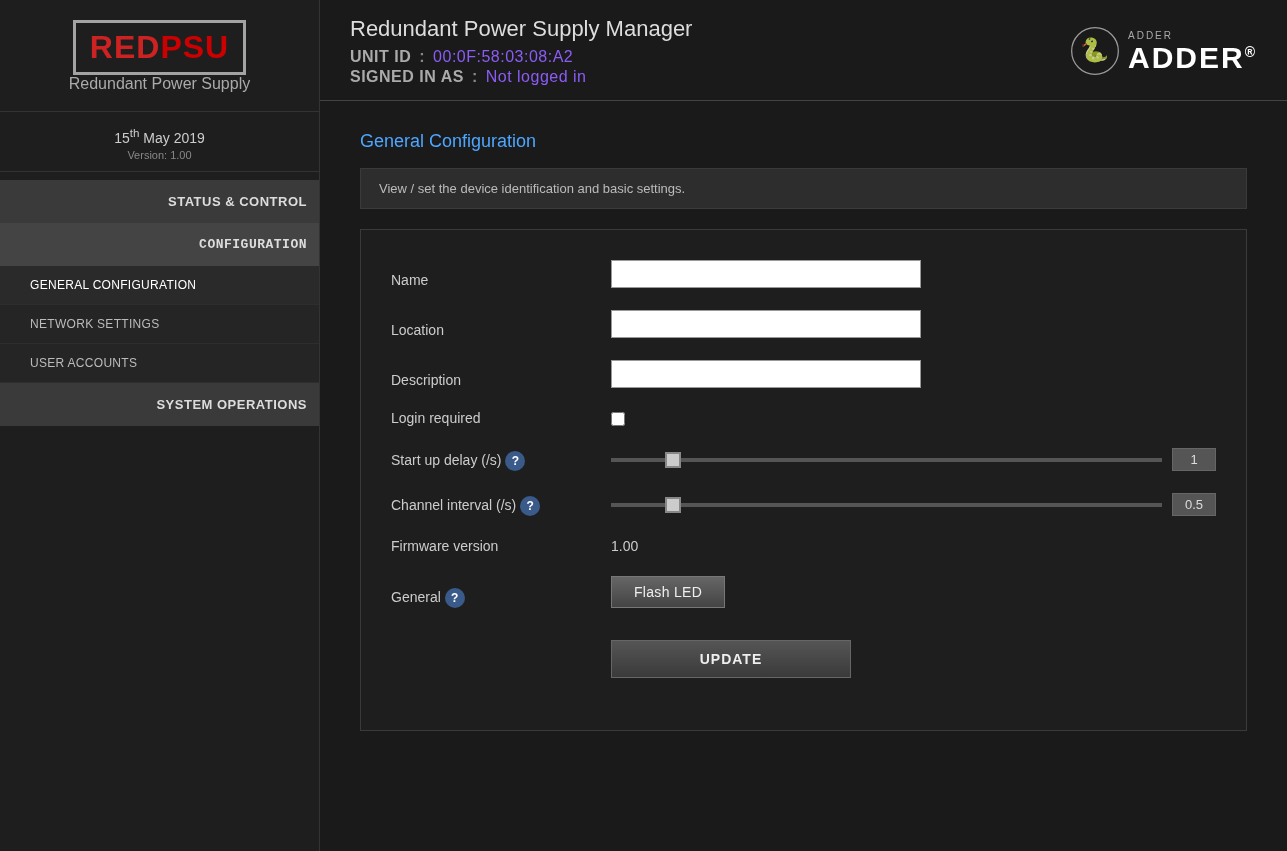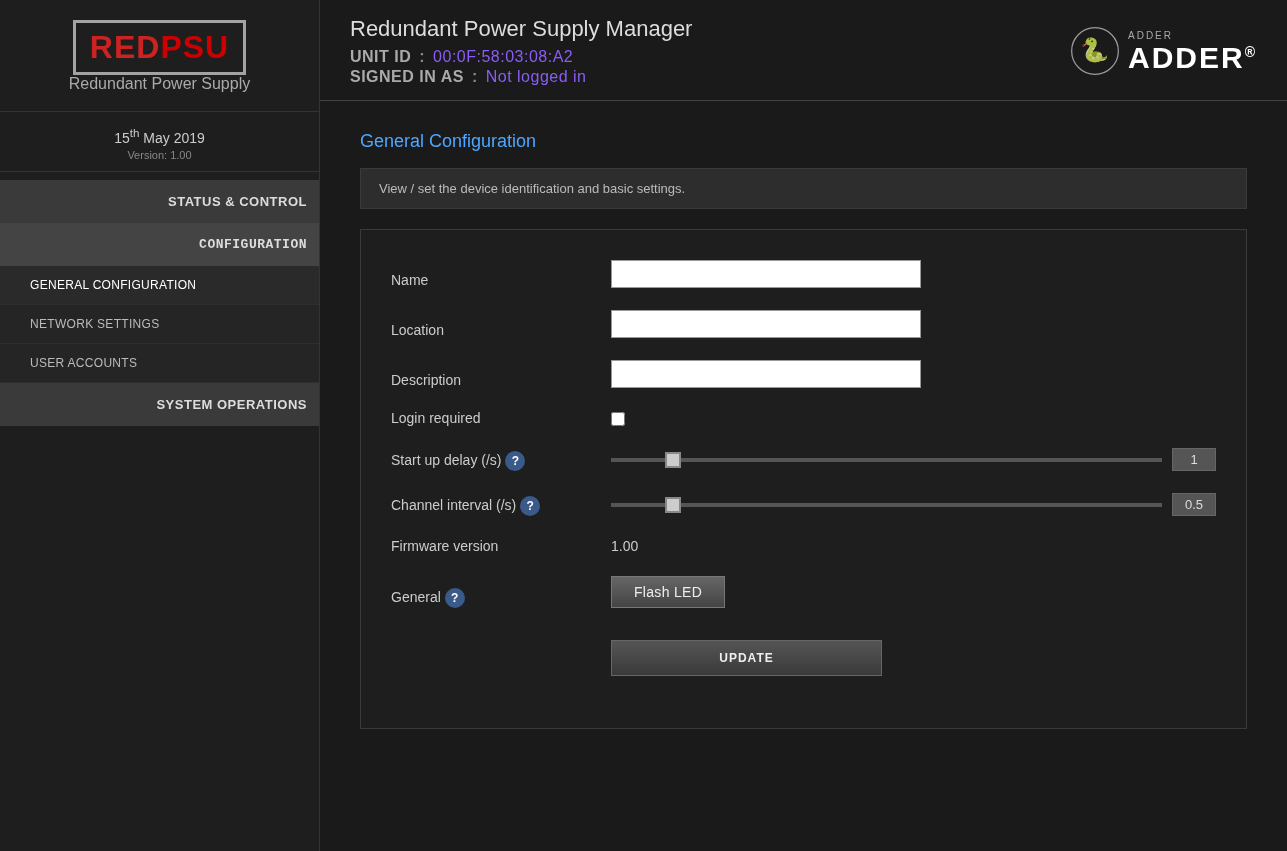--- a/index.html
+++ b/index.html
@@ -296,11 +296,11 @@
       color: #eee;
       border: 1px solid #666;
       padding: 10px 0;
-      font-size: 12px;
+      font-size: 14px;
       font-weight: bold;
       letter-spacing: 1px;
       cursor: pointer;
-      width: 271px;
+      width: 240px;
       display: block;
       margin-top: 10px;
       text-align: center;

